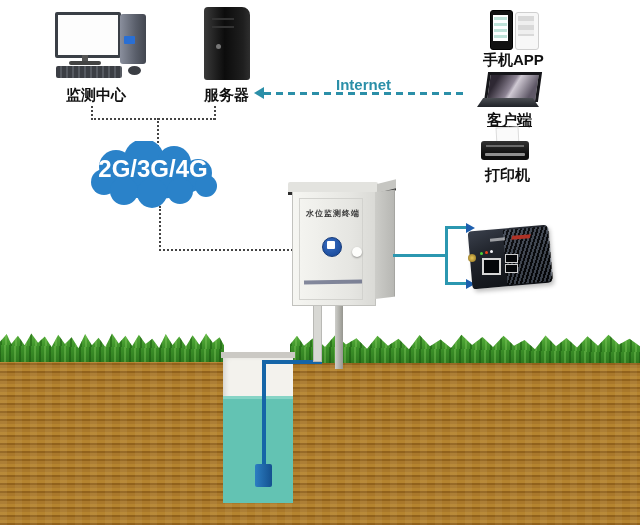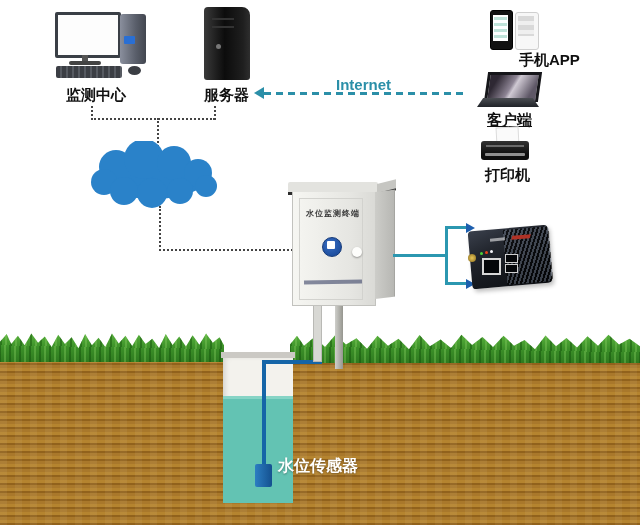--- a/index.html
+++ b/index.html
@@ -62,7 +62,7 @@
     border:1px solid #cfcfcf;border-radius:3px;}
   #phone2-screen{left:518px;top:16px;width:16px;height:20px;
     background:repeating-linear-gradient(180deg,#d9d9d9 0 5px,#efefef 5px 9px);}
-  #lbl-phone{left:483px;top:51px;margin-left:36px;}
+  #lbl-phone{left:483px;top:51px;}
   #laptop-screen{left:486px;top:72px;width:48px;height:26px;border:3px solid #16161a;border-bottom-width:1px;
     background:linear-gradient(115deg,#2e2833 15%,#8d8494 45%,#cfc9d3 52%,#5e5766 85%);
     transform:skewX(-8deg);}

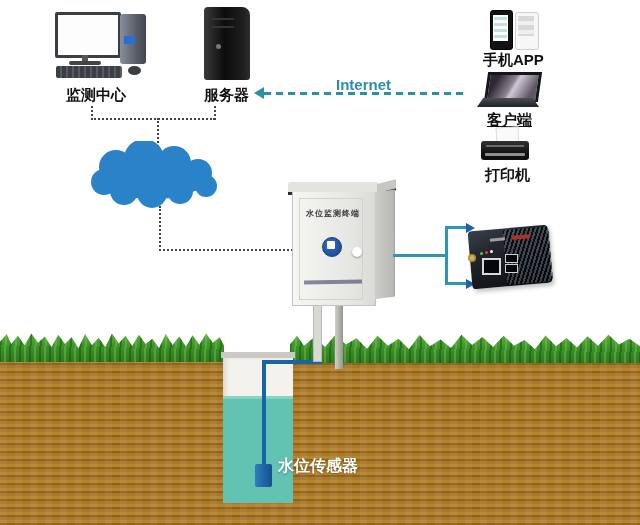--- a/index.html
+++ b/index.html
@@ -192,6 +192,7 @@
       <circle cx="94" cy="50" r="13"></circle>
     </g>
   </svg>
+  <div class="abs" id="cloud-text">2G/3G/4G</div>
 
   <div class="abs" id="mon-screen"></div>
   <div class="abs" id="mon-stand"></div>

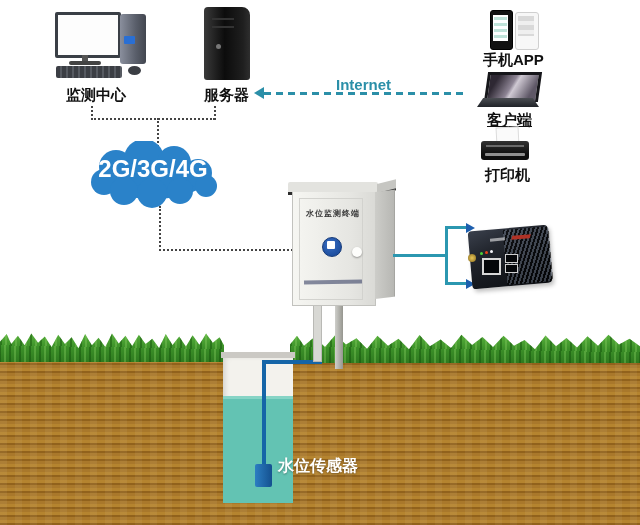--- a/index.html
+++ b/index.html
@@ -270,7 +270,6 @@
   <div class="abs" id="dtu-usb1"></div>
   <div class="abs" id="dtu-usb2"></div>
 
-  <div class="lbl" id="lbl-sensor">水位传感器</div>
 
 </div>
 

